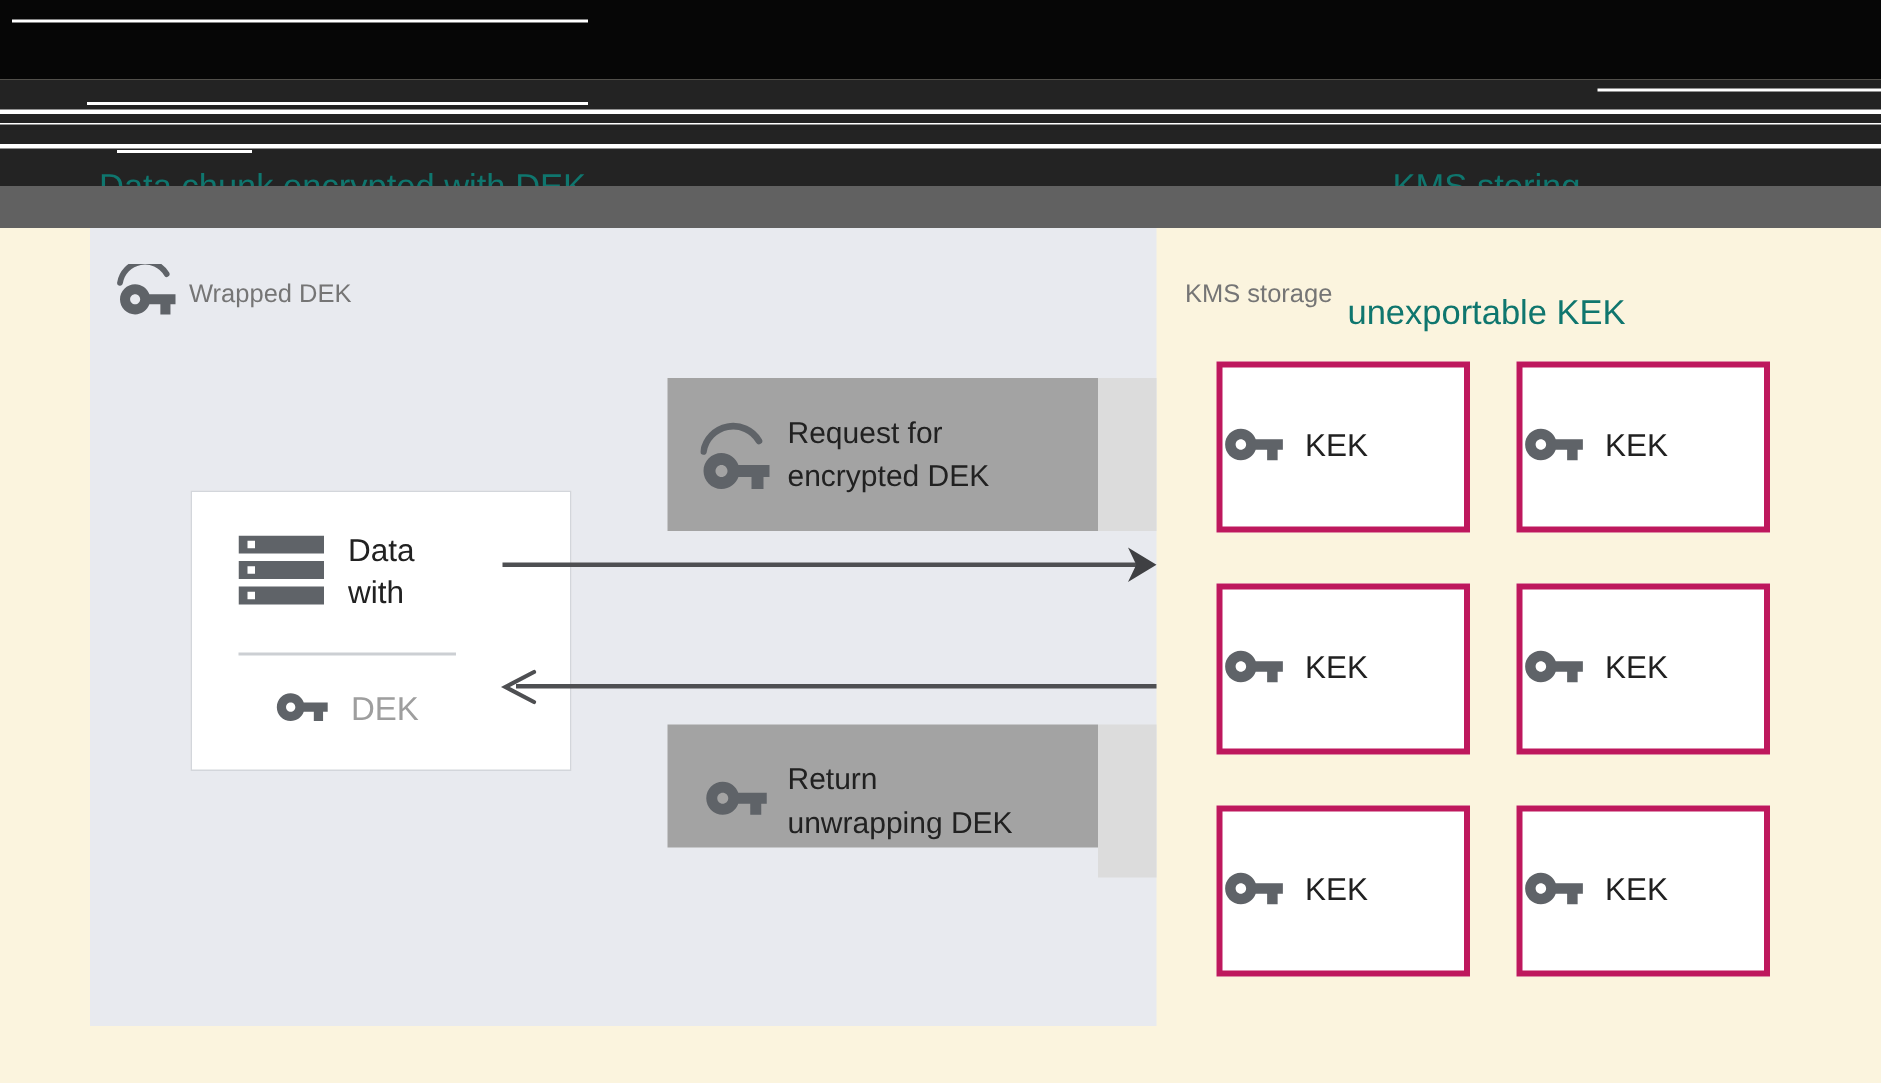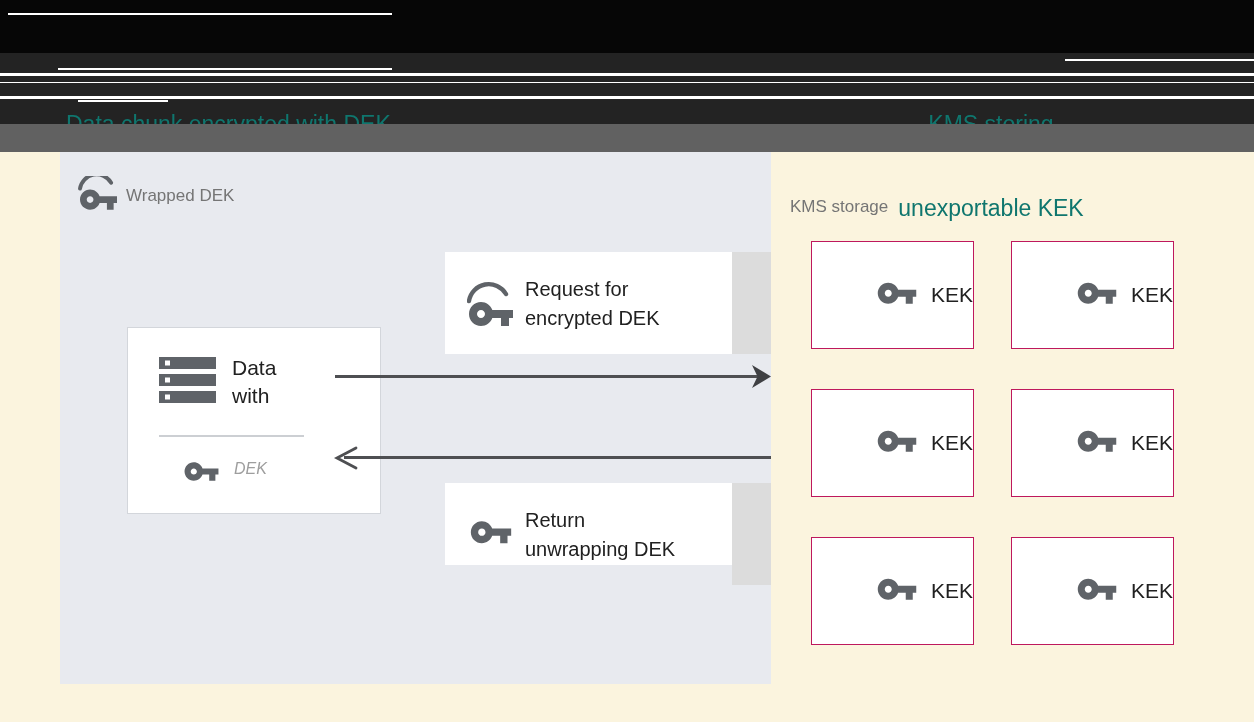--- a/index.html
+++ b/index.html
@@ -77,7 +77,7 @@
   </svg>
   <div class="abs zone-label" style="left:126px;top:186px;">Wrapped DEK</div>
 
-  <div class="abs zone-label" style="left:790px;top:186px;margin-top:11px;">KMS storage</div>
+  <div class="abs zone-label" style="left:790px;top:186px;">KMS storage</div>
 
   <div class="abs white-box" style="left:445px;top:252px;width:287px;height:102px;">
     <svg class="abs" style="left:22px;top:26px;" width="48" height="48" viewBox="0 0 24 24">

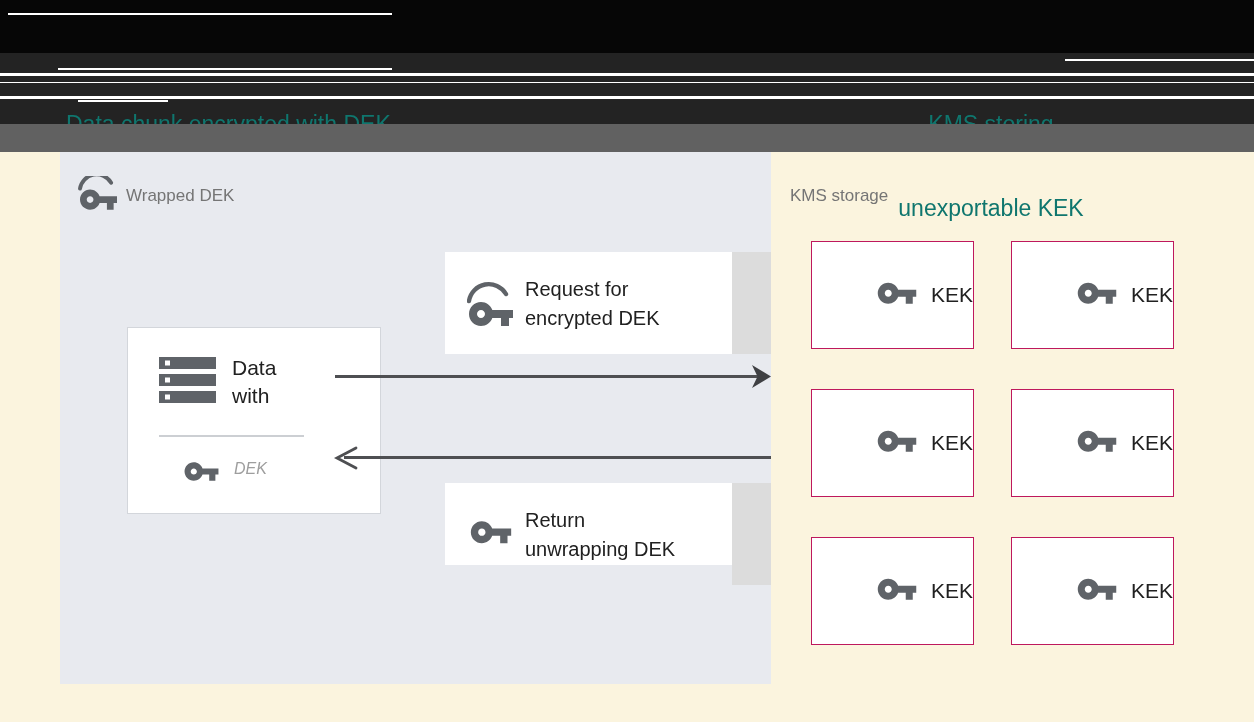--- a/index.html
+++ b/index.html
@@ -25,7 +25,7 @@
   .panel{left:60px;top:152px;width:711px;height:532px;background:#E8EAEF;}
   .zone-label{font-size:17px;color:#757575;}
 
-  .white-box{background:#ffffff;}
+  .white-box{background:#a3a3a3;}
   .box-text{color:#212121;font-size:20px;line-height:29px;}
   .gray-ext{background:#DCDCDC;}
 

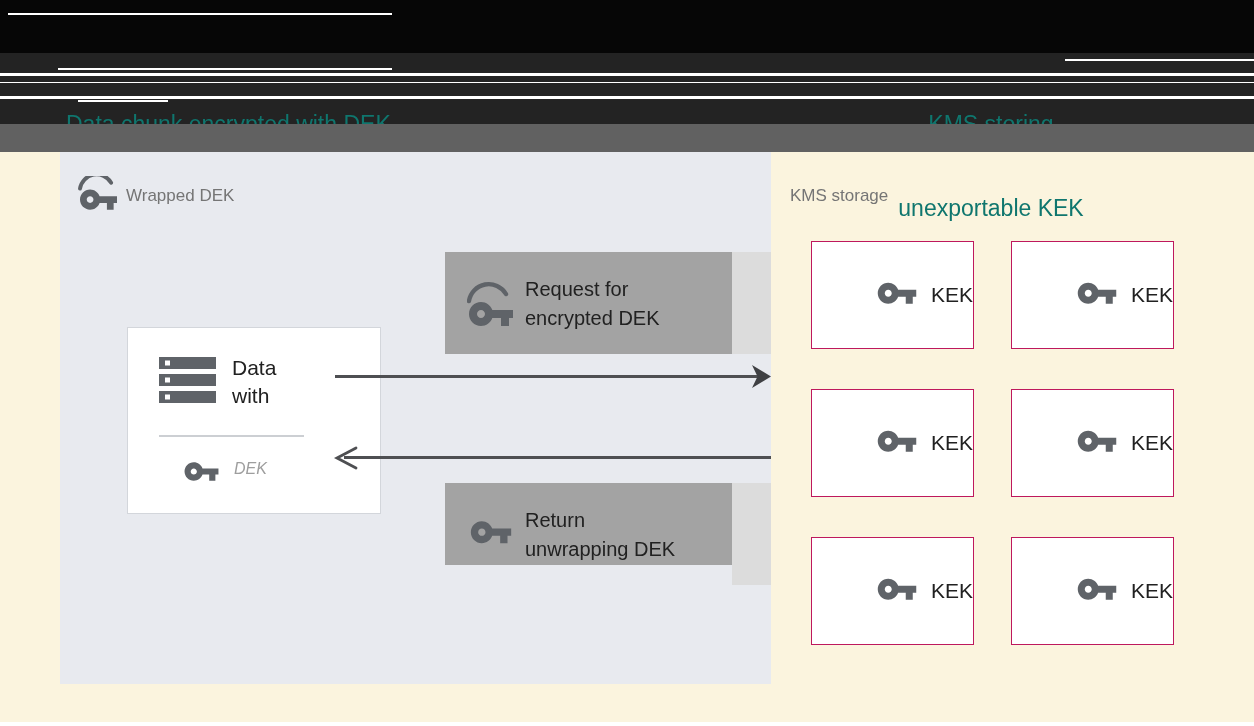--- a/index.html
+++ b/index.html
@@ -34,8 +34,8 @@
   .dc-divider{left:31px;top:107px;width:145px;height:2px;background:#CCCFD3;}
   .dek-label{left:106px;top:132px;color:#9E9E9E;font-size:16px;font-style:italic;}
 
-  .kek-box{width:161px;height:106px;background:#ffffff;border:1px solid #be185d;
-    display:flex;align-items:center;justify-content:flex-end;}
+  .kek-box{width:161px;height:106px;background:#ffffff;border:4px solid #be185d;
+    display:flex;align-items:center;justify-content:flex-start;}
   .kek-box span{color:#212121;font-size:21px;margin-left:13px;}
 
   .arrow-line{background:#4E4F52;height:3px;}

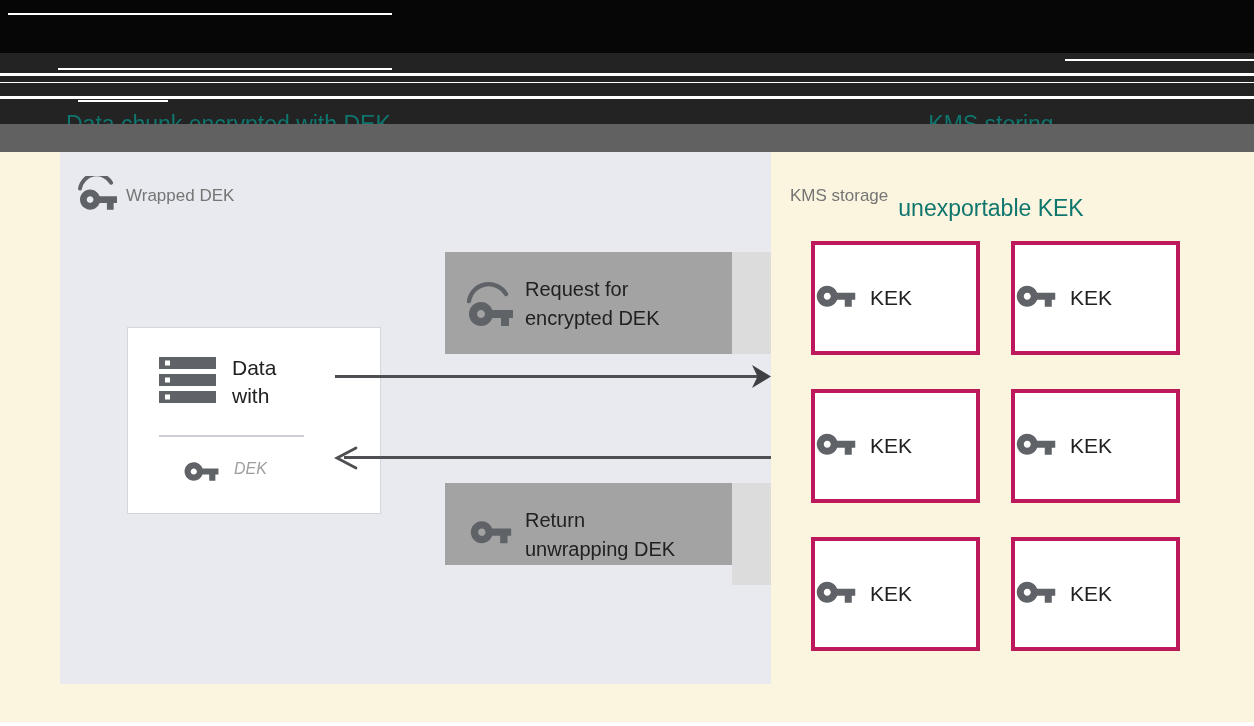--- a/index.html
+++ b/index.html
@@ -32,7 +32,7 @@
   .data-chunk-box{left:127px;top:327px;width:204px;height:185px;background:#fff;border:1px solid #D3D6DB;padding-left:48px;}
   .dc-text{left:104px;top:26px;color:#212121;font-size:21px;line-height:28px;}
   .dc-divider{left:31px;top:107px;width:145px;height:2px;background:#CCCFD3;}
-  .dek-label{left:106px;top:132px;color:#9E9E9E;font-size:16px;font-style:italic;}
+  .dek-label{left:106px;top:132px;color:#9E9E9E;font-size:22px;}
 
   .kek-box{width:161px;height:106px;background:#ffffff;border:4px solid #be185d;
     display:flex;align-items:center;justify-content:flex-start;}

